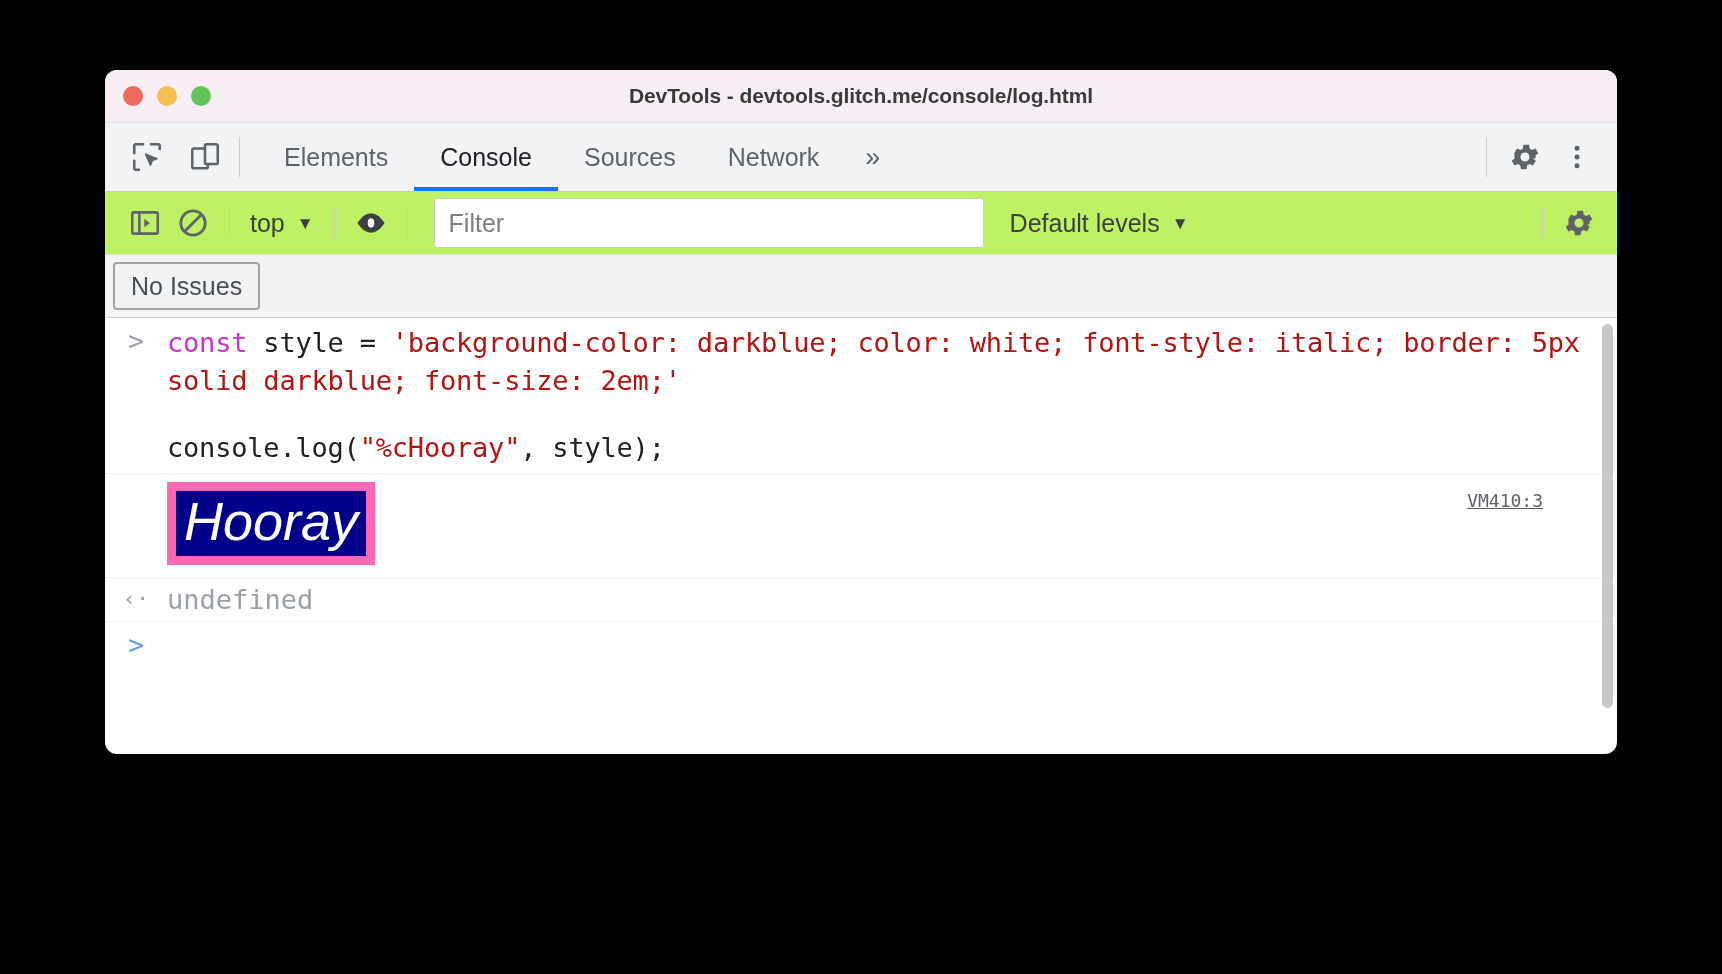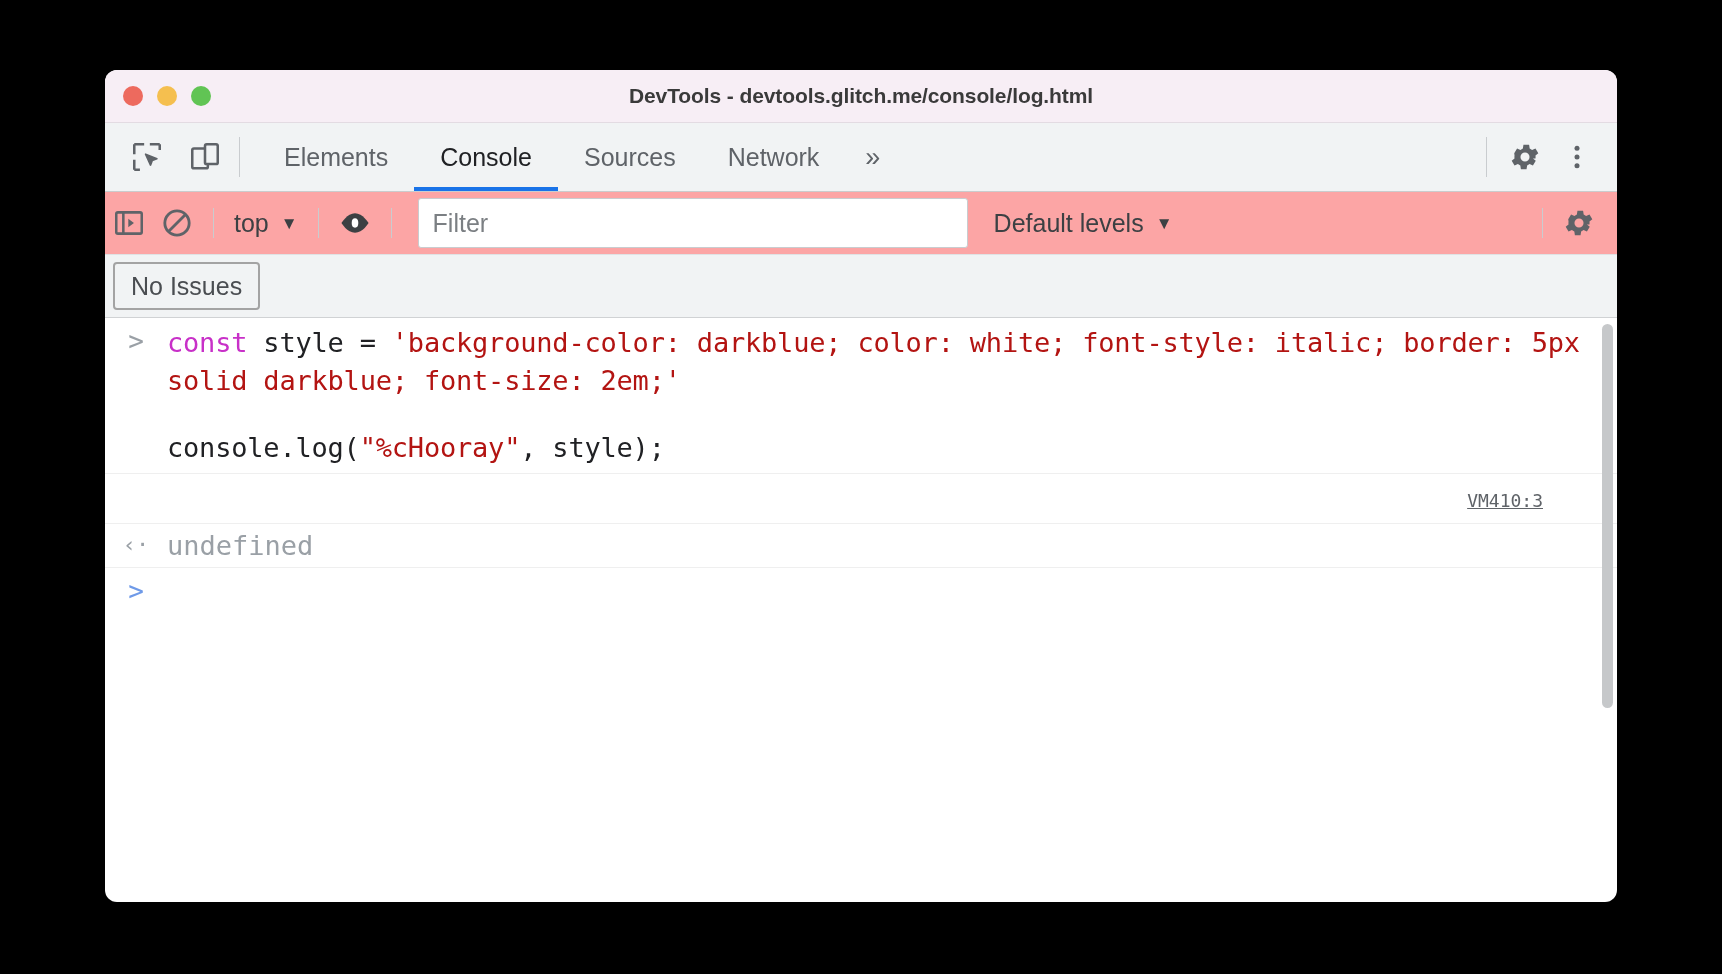--- a/index.html
+++ b/index.html
@@ -12,7 +12,7 @@
 
   
   .window{
-    position:absolute;left:105px;top:70px;width:1512px;height:832px;
+    position:absolute;left:105px;top:70px;width:1512px;height:684px;
     background:#ffffff;border-radius:12px;overflow:hidden;
     box-shadow:0 0 46px 26px rgba(0,0,0,0.55), 0 0 90px 44px rgba(0,0,0,0.35);
   }

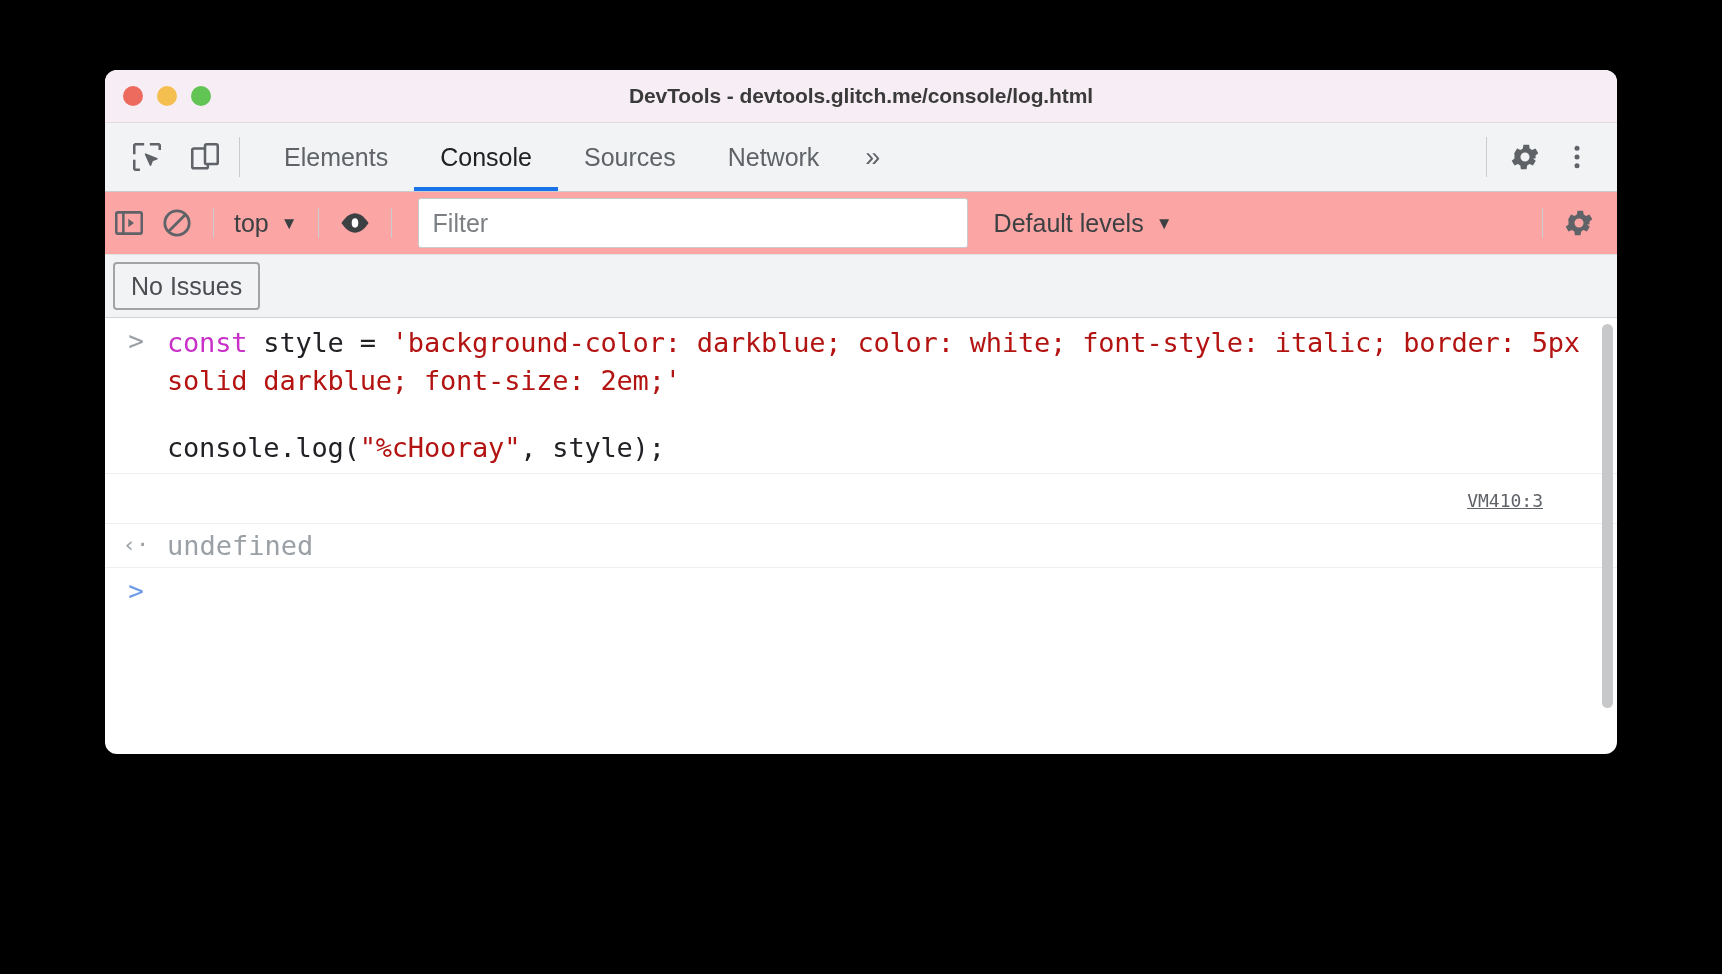--- a/index.html
+++ b/index.html
@@ -55,8 +55,8 @@
 
   
   .ctoolbar{
-    height:62px;background:#fca5a5;display:flex;align-items:center;
-    border-bottom:1px solid #e0e2e4;
+    height:62px;background:#bef264;display:flex;align-items:center;
+    border-bottom:1px solid #e0e2e4;padding-left:16px;
   }
   .ct-icon{width:48px;height:46px;display:flex;align-items:center;justify-content:center;}
   .ctx-sep{width:1px;height:30px;background:#c9cccf;margin:0 12px;}

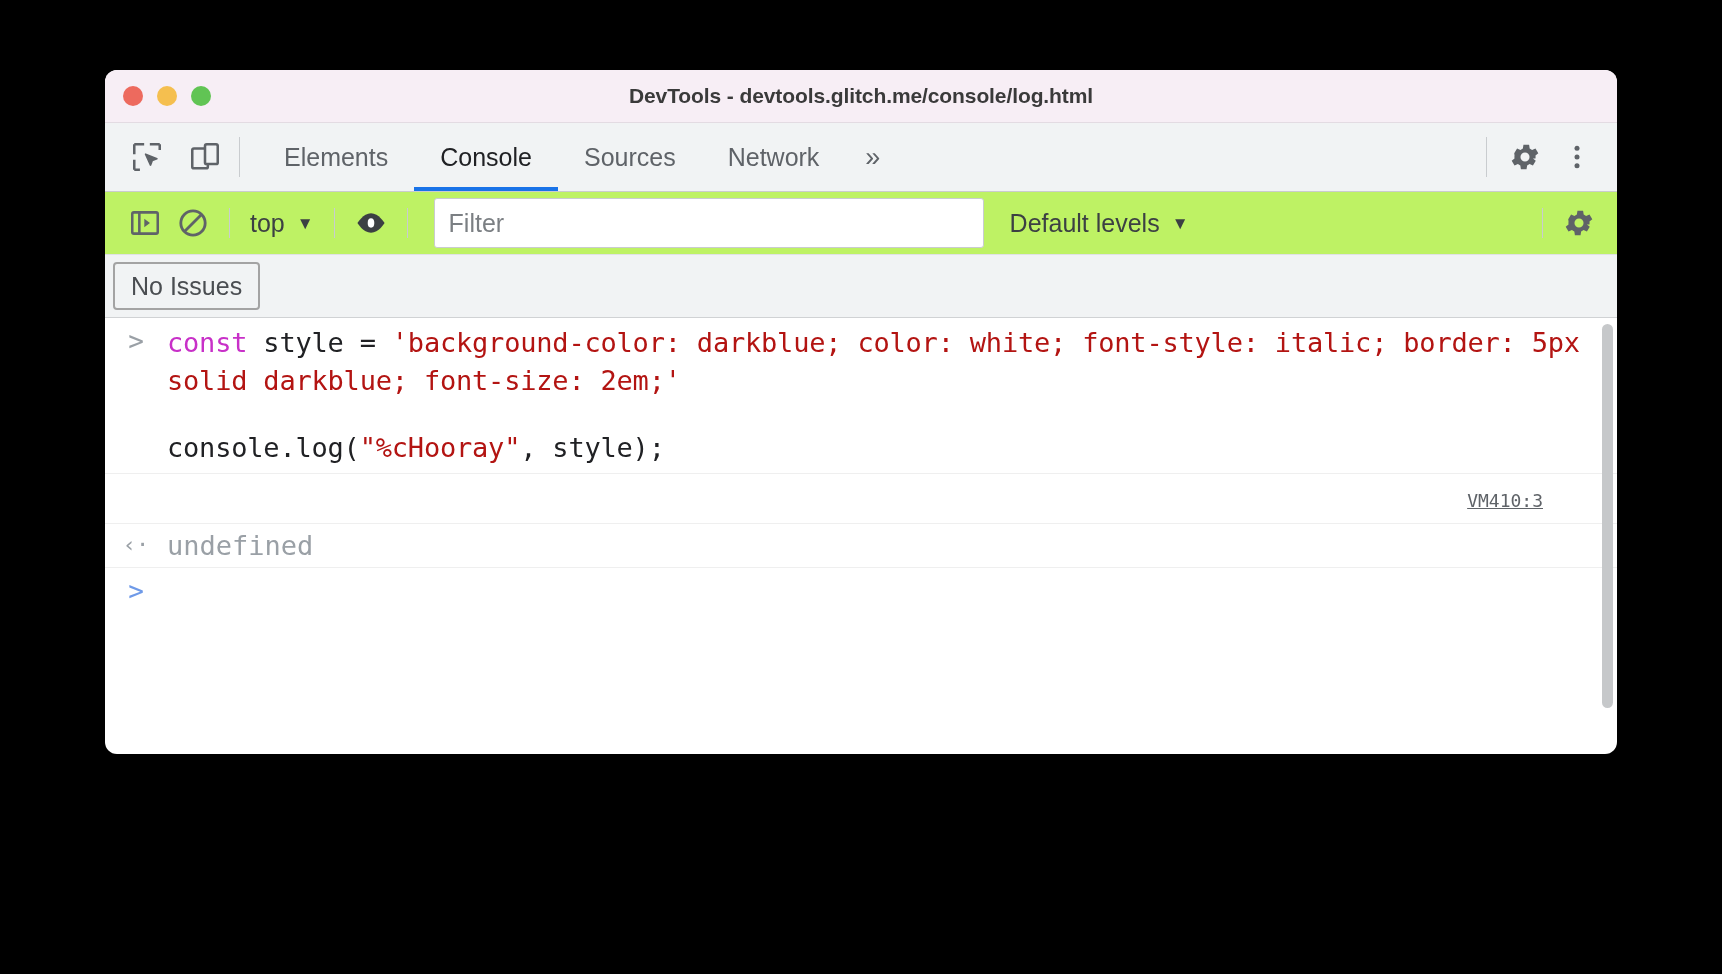--- a/index.html
+++ b/index.html
@@ -254,6 +254,7 @@
 
       <div class="hooray-row">
         <div class="gutter"></div>
+        <div class="hooray">Hooray</div>
         <div class="vmlink">VM410:3</div>
       </div>
 

